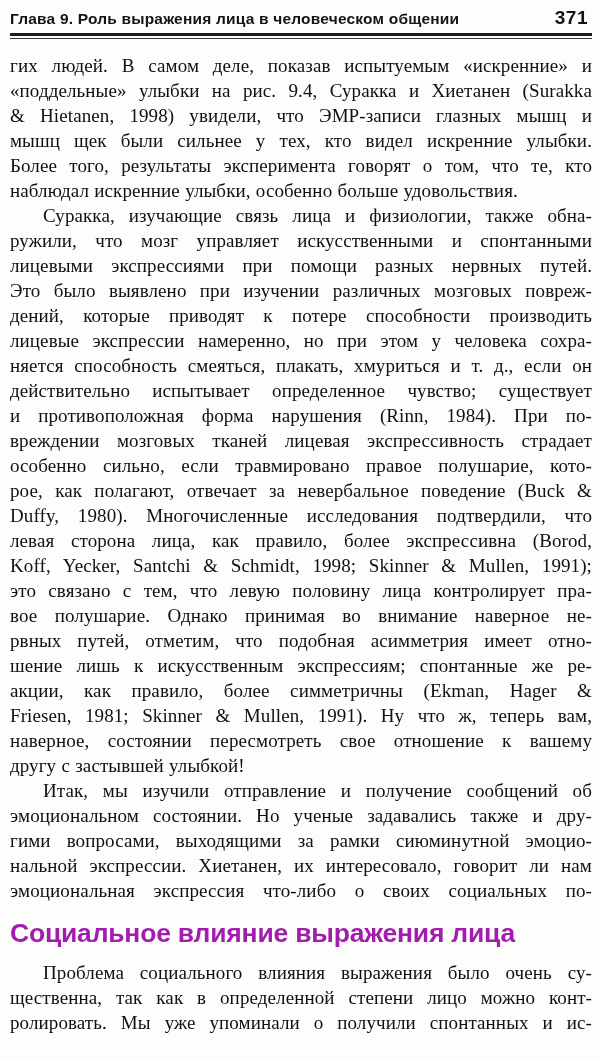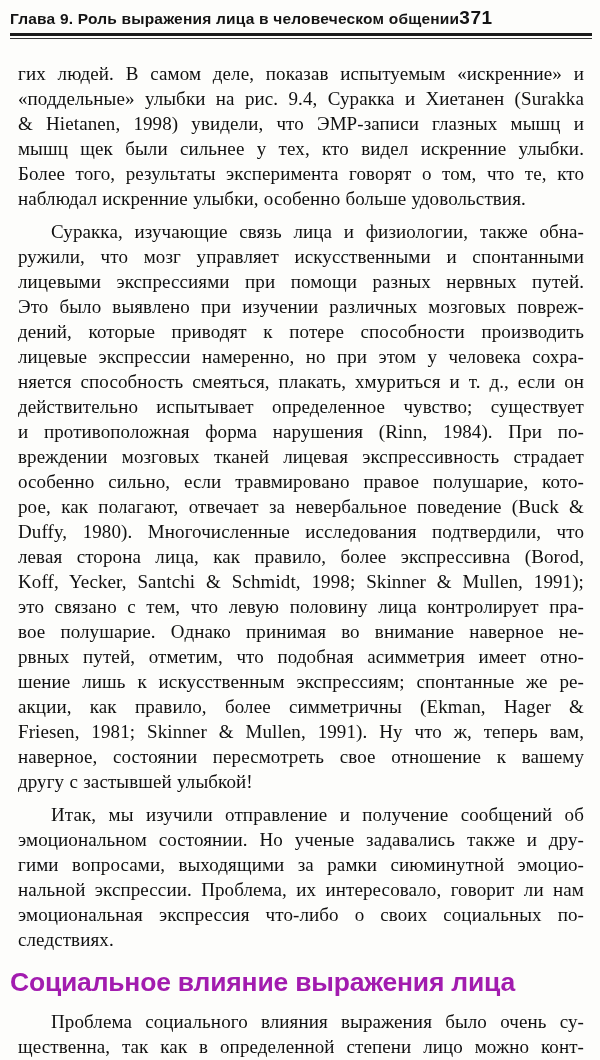--- a/index.html
+++ b/index.html
@@ -20,6 +20,7 @@
   }
   .header {
     display: flex;
+    justify-content: space-between;
     align-items: baseline;
     padding-top: 7px;
     font-family: "Liberation Sans", sans-serif;

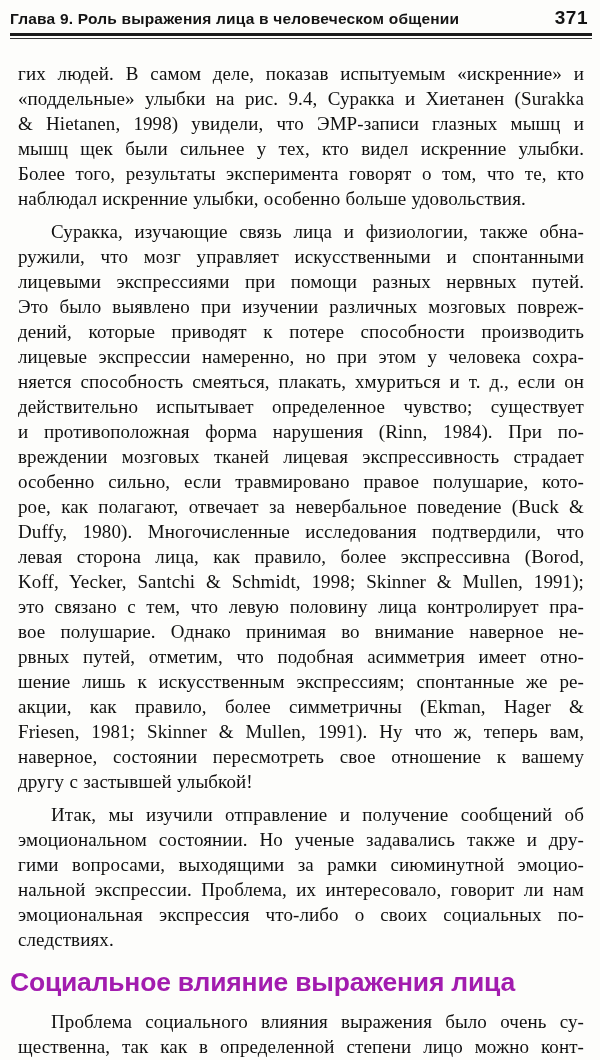--- a/index.html
+++ b/index.html
@@ -46,7 +46,7 @@
   .content {
     padding-top: 14px;
   }
-  .paragraph { margin: 8px; }
+  .paragraph { margin: 0; }
   .line {
     font-size: 19px;
     line-height: 25px;

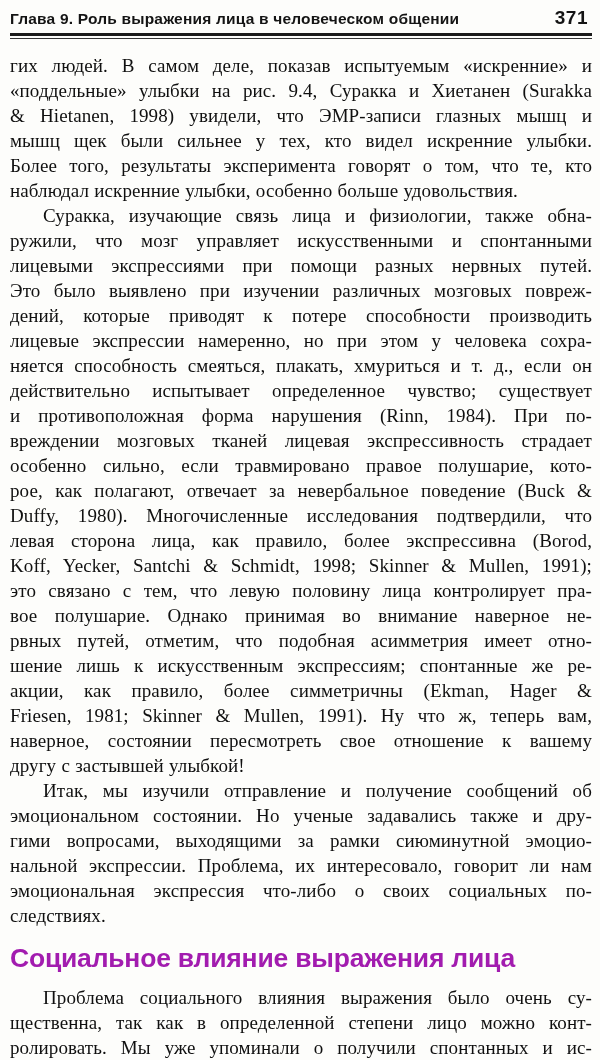--- a/index.html
+++ b/index.html
@@ -121,7 +121,7 @@
         <div class="line indent">Итак, мы изучили отправление и получение сообщений об</div>
         <div class="line">эмоциональном состоянии. Но ученые задавались также и дру-</div>
         <div class="line">гими вопросами, выходящими за рамки сиюминутной эмоцио-</div>
-        <div class="line">нальной экспрессии. Проблема, их интересовало, говорит ли нам</div>
+        <div class="line">нальной экспрессии. Хиетанен, их интересовало, говорит ли нам</div>
         <div class="line">эмоциональная экспрессия что-либо о своих социальных по-</div>
         <div class="line lastline">следствиях.</div>
       </div>

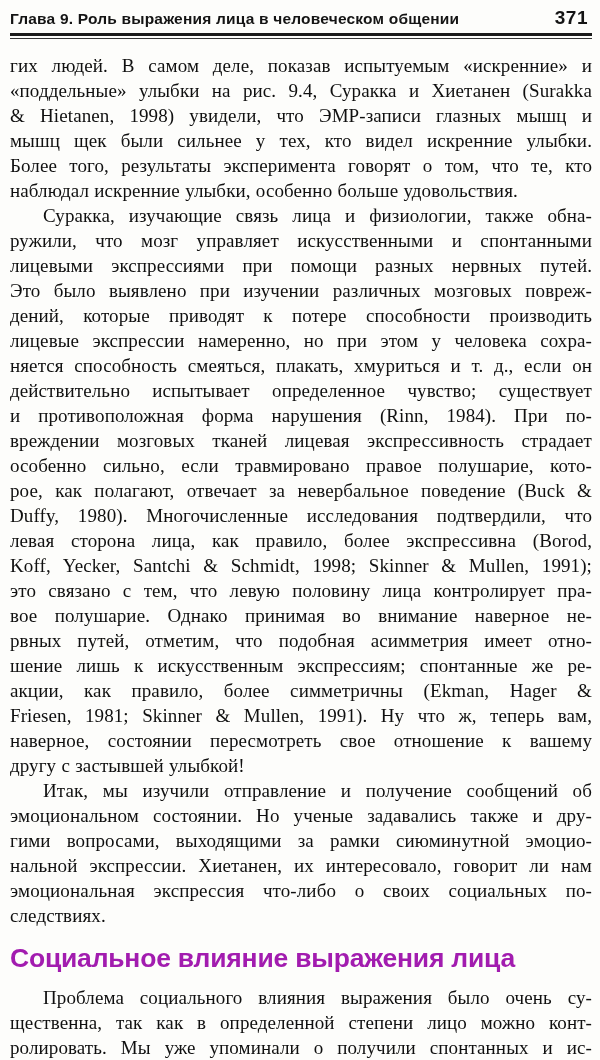--- a/index.html
+++ b/index.html
@@ -123,7 +123,6 @@
         <div class="line">гими вопросами, выходящими за рамки сиюминутной эмоцио-</div>
         <div class="line">нальной экспрессии. Хиетанен, их интересовало, говорит ли нам</div>
         <div class="line">эмоциональная экспрессия что-либо о своих социальных по-</div>
-        <div class="line lastline">следствиях.</div>
       </div>
       <h2 class="section-heading">Социальное влияние выражения лица</h2>
       <div class="paragraph">

